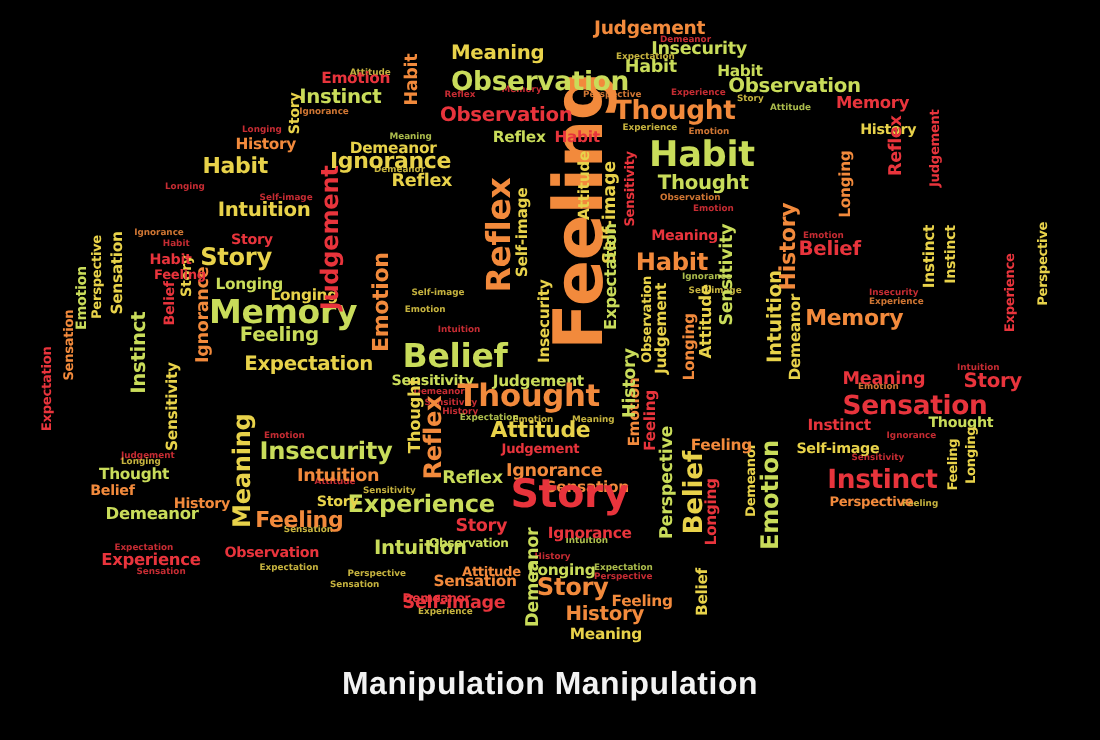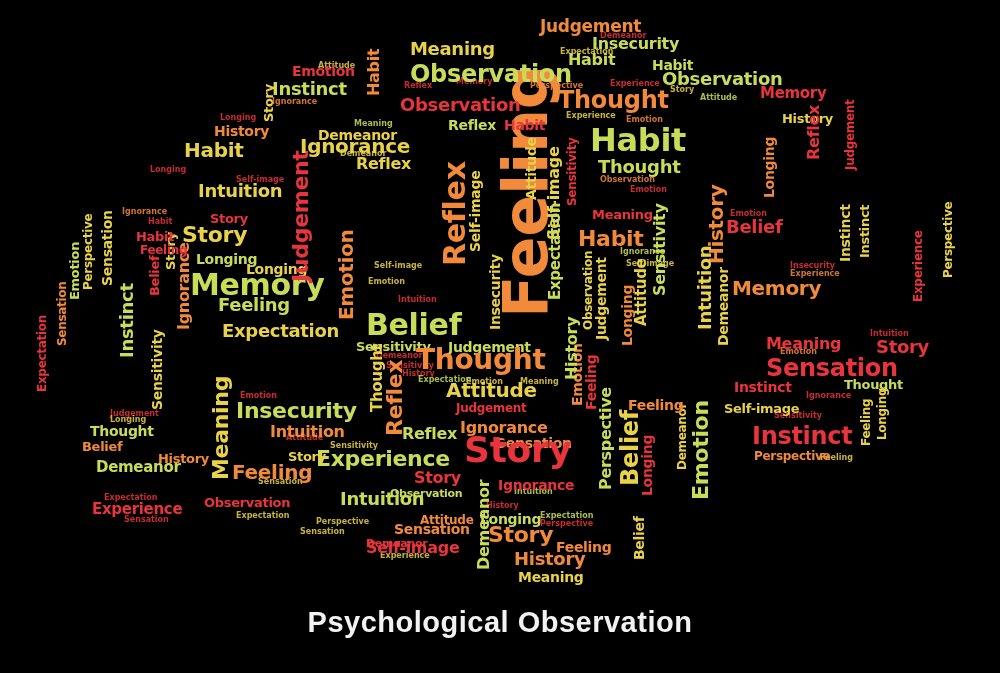--- a/index.html
+++ b/index.html
@@ -202,6 +202,6 @@
     <span class="w" style="left: 140px; top: 244px; font-size: 12px; color: rgb(232, 52, 60);">Feeling</span>
   </div>
 
-<div class="caption">Psychological Observation</div>
+<div class="caption">Manipulation Manipulation</div>
 
 </body></html>

